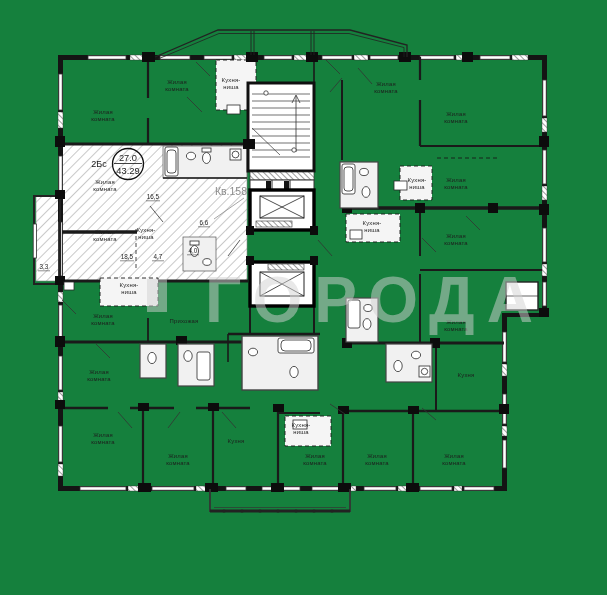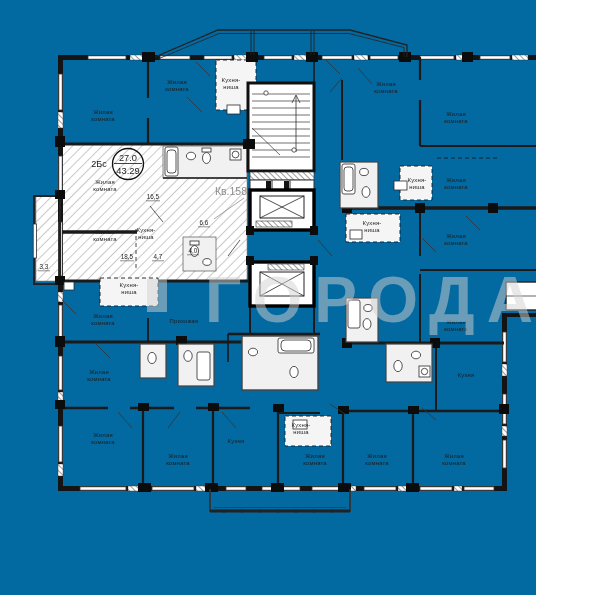--- a/index.html
+++ b/index.html
@@ -3,7 +3,7 @@
 <meta charset="utf-8">
 <style>
   html,body{margin:0;padding:0;background:#fff;}
-  .stage{width:536px;height:595px;background:#0369a1;position:relative;overflow:hidden;}
+  .stage{width:607px;height:595px;background:#15803d;position:relative;overflow:hidden;}
   svg{display:block;}
   text{font-family:"Liberation Sans","DejaVu Sans",sans-serif;fill:#1d1d1d;}
   .room-label{font-size:5.9px;letter-spacing:.2px;}

